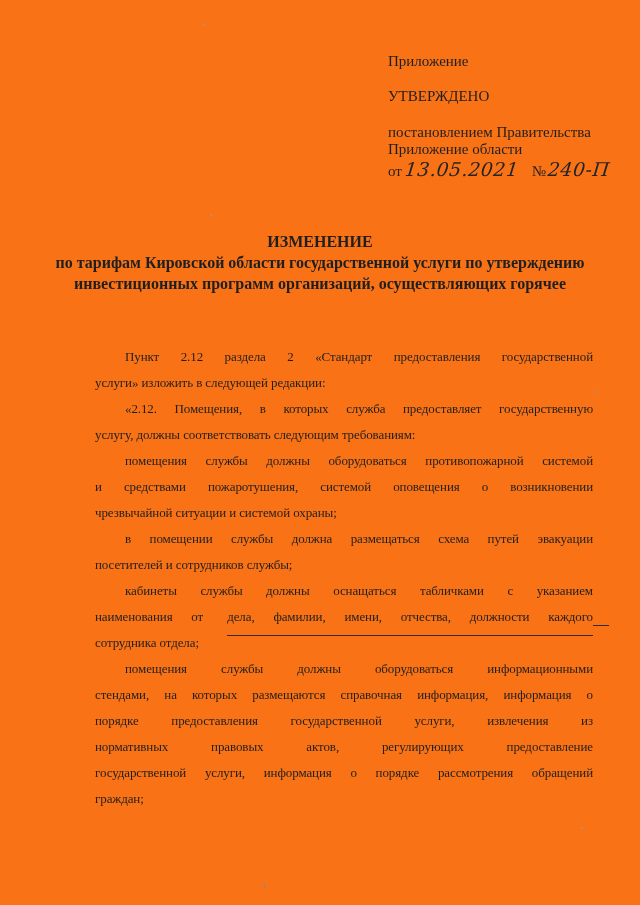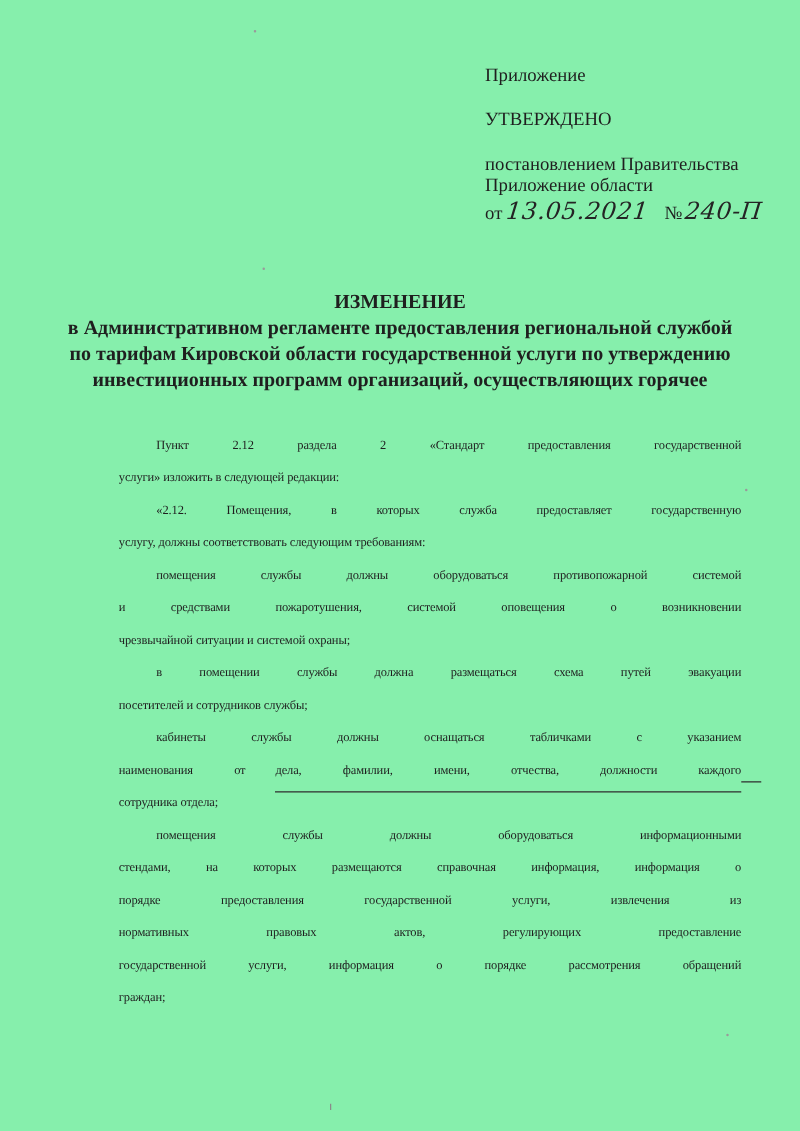--- a/index.html
+++ b/index.html
@@ -7,7 +7,7 @@
     position:relative;
     width:640px;height:905px;
     margin:0 auto;
-    background:#86efac;
+    background:#f97316;
     font-family:"Liberation Serif","DejaVu Serif",serif;
     color:#1f1f1f;
     overflow:hidden;

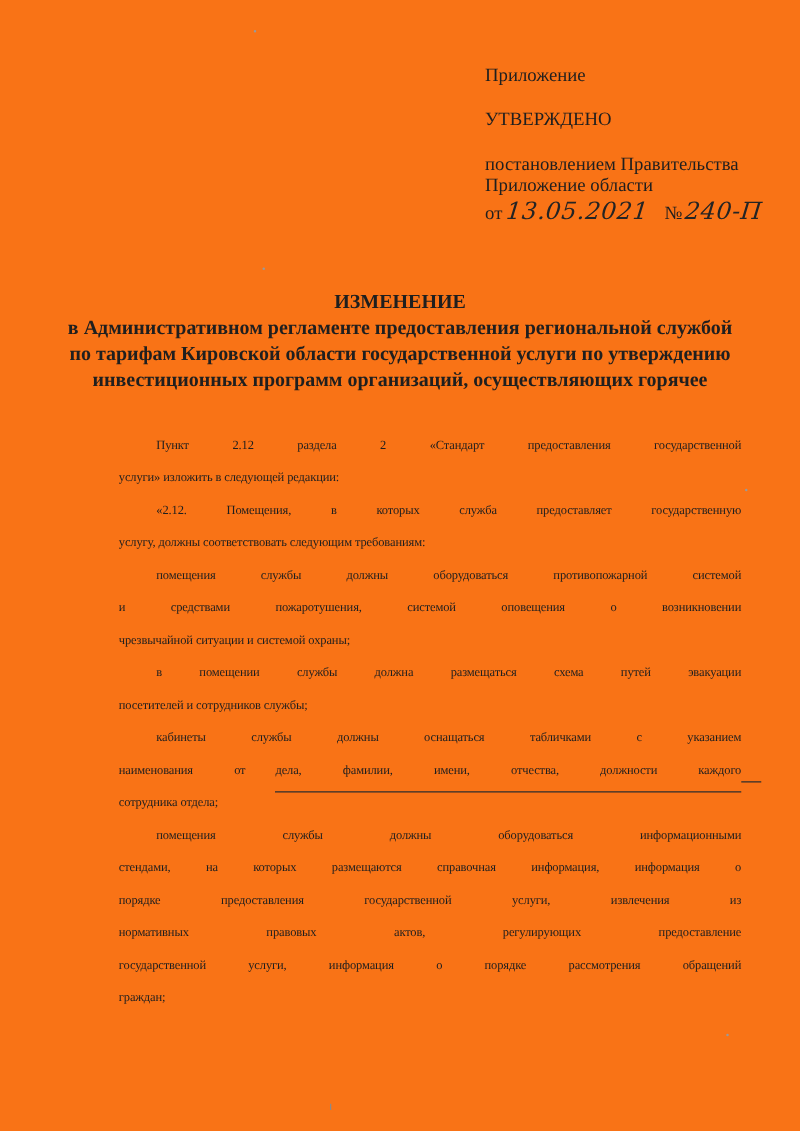--- a/index.html
+++ b/index.html
@@ -84,7 +84,6 @@
 
   <div class="title-block">
     <div class="t-line">ИЗМЕНЕНИЕ</div>
-    <div class="t-line">в Административном регламенте предоставления региональной службой</div>
     <div class="t-line">по тарифам Кировской области государственной услуги по утверждению</div>
     <div class="t-line">инвестиционных программ организаций, осуществляющих горячее</div>
   </div>

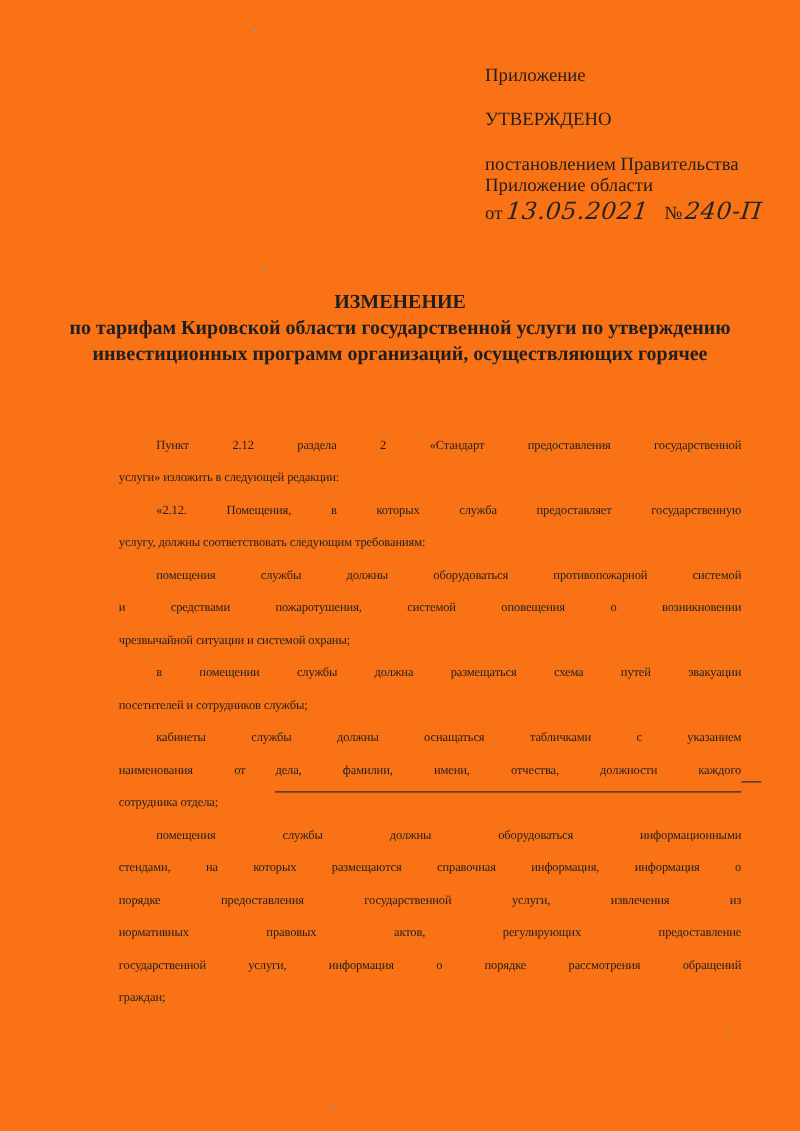--- a/index.html
+++ b/index.html
@@ -43,7 +43,7 @@
   
   .body-block{
     position:absolute;top:344px;left:95px;width:498px;
-    font-size:10px;line-height:26px;
+    font-size:13px;line-height:26px;
     letter-spacing:-0.1px;
   }
   .ln{

